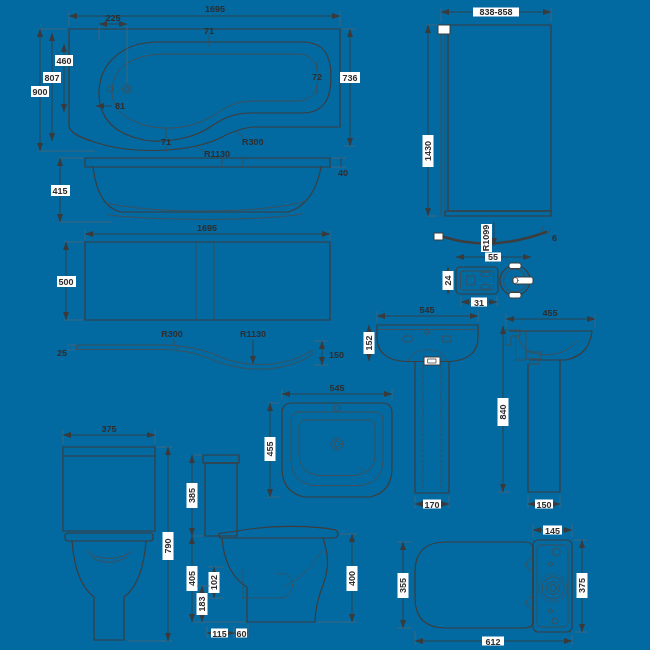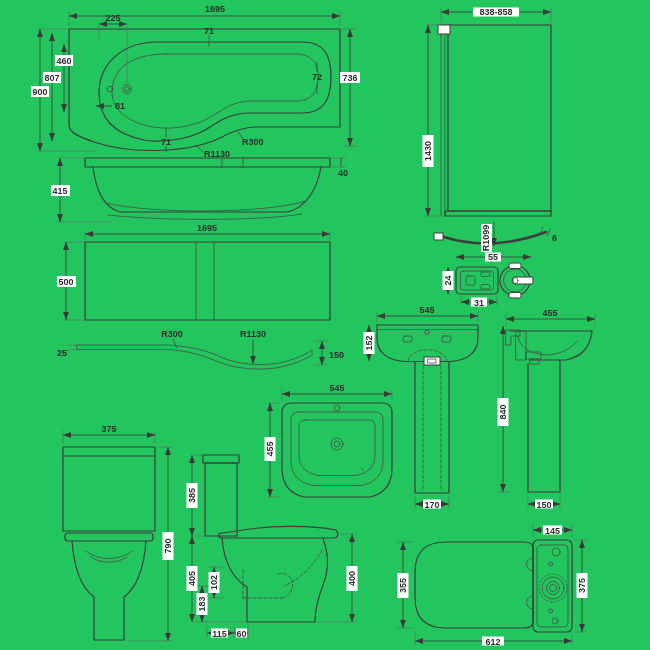--- a/index.html
+++ b/index.html
@@ -3,7 +3,7 @@
 <meta charset="utf-8">
 <style>
   html,body{margin:0;padding:0;background:#ffffff;}
-  .stage{width:650px;height:650px;position:relative;background:#22c55e;overflow:hidden;}
+  .stage{width:650px;height:650px;position:relative;background:#0369a1;overflow:hidden;}
   svg{display:block;}
   svg text{font-family:"Liberation Sans","DejaVu Sans",sans-serif;font-size:9px;font-weight:bold;fill:#2e2e2e;}
   .ln{fill:none;stroke:#3d3d3d;stroke-width:1.2;stroke-linejoin:round;stroke-linecap:round;}

